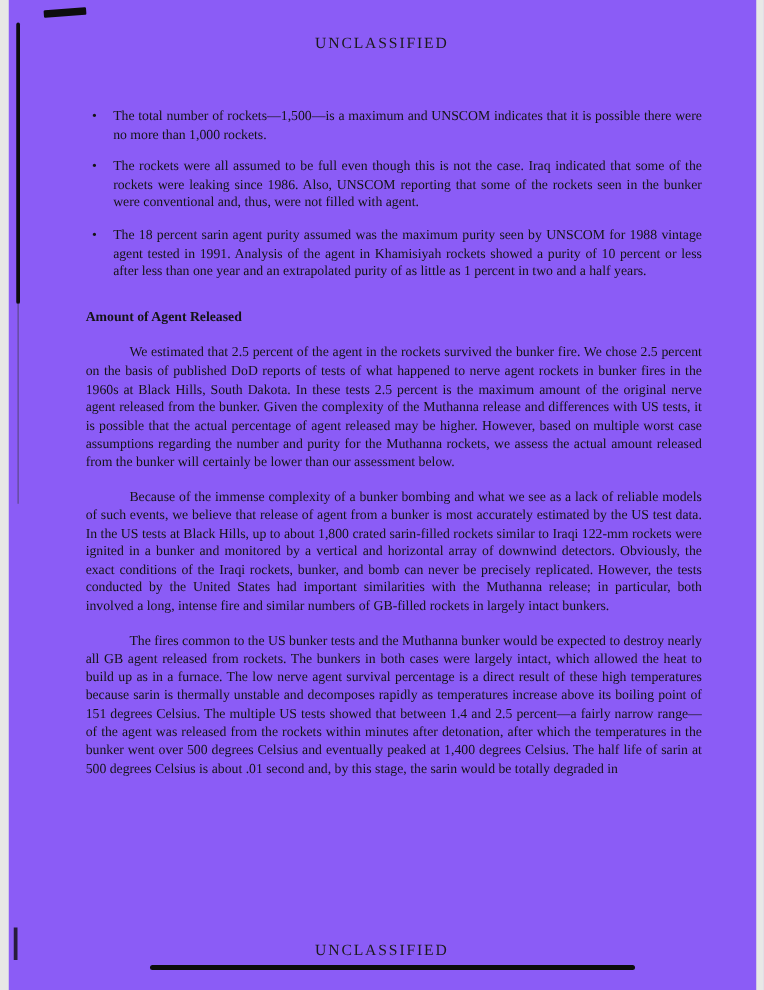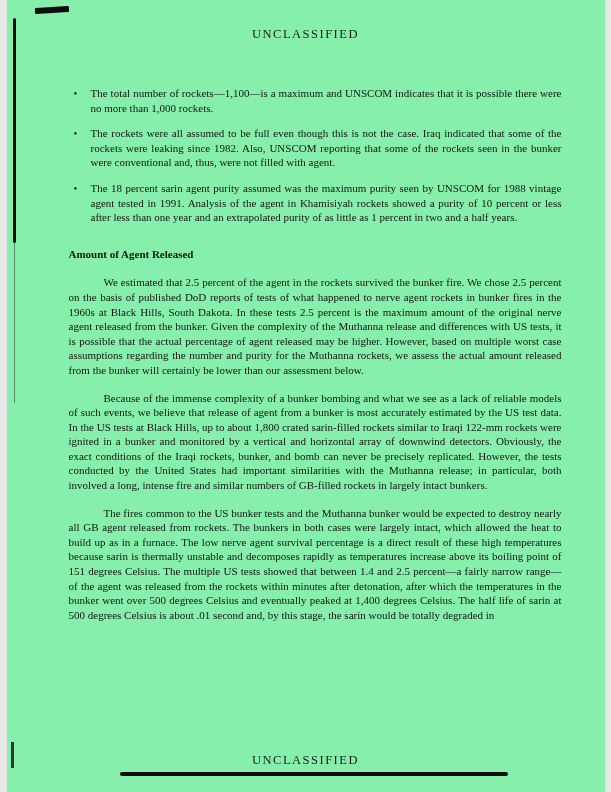--- a/index.html
+++ b/index.html
@@ -12,7 +12,7 @@
     width: 598px;
     height: 792px;
     margin: 0 auto;
-    background: #86efac;
+    background: #8b5cf6;
     font-family: "Liberation Serif", serif;
     color: #141414;
     overflow: hidden;

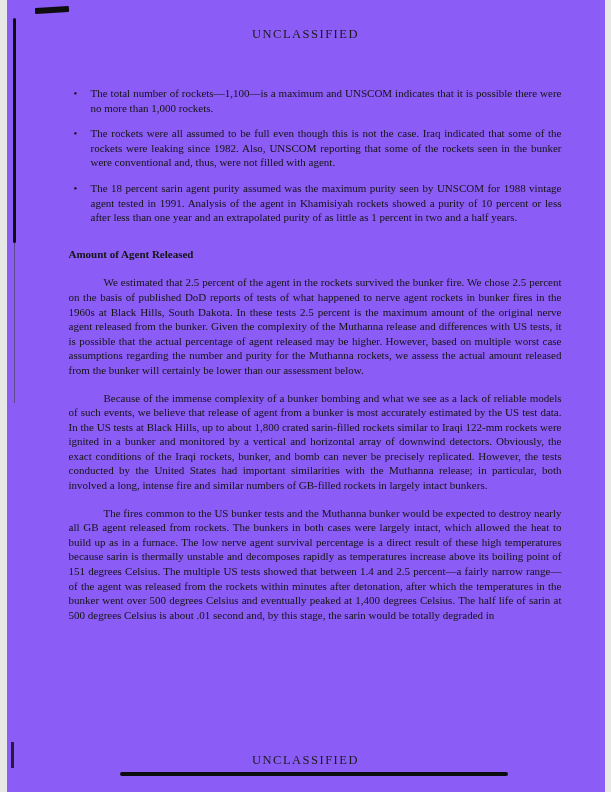--- a/index.html
+++ b/index.html
@@ -111,7 +111,7 @@
 
       <div class="bullet-item">
         <span class="bullet-marker">•</span>
-        <span class="bullet-text">The total number of rockets—1,100—is a maximum and UNSCOM indicates that it is possible there were no more than 1,000 rockets.</span>
+        <span class="bullet-text">The total number of rockets—1,500—is a maximum and UNSCOM indicates that it is possible there were no more than 1,000 rockets.</span>
       </div>
 
       <div class="bullet-item">

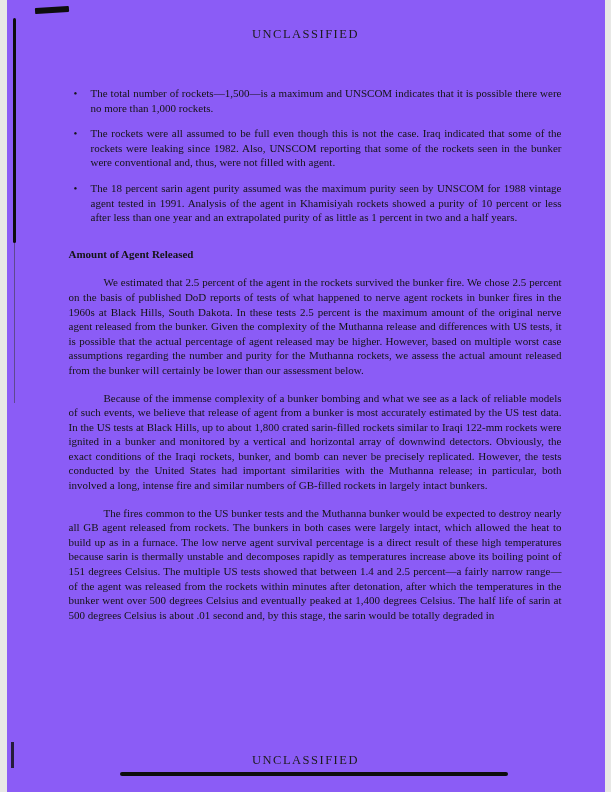--- a/index.html
+++ b/index.html
@@ -116,7 +116,7 @@
 
       <div class="bullet-item">
         <span class="bullet-marker">•</span>
-        <span class="bullet-text">The rockets were all assumed to be full even though this is not the case.  Iraq indicated that some of the rockets were leaking since 1982.  Also, UNSCOM reporting that some of the rockets seen in the bunker were conventional and, thus, were not filled with agent.</span>
+        <span class="bullet-text">The rockets were all assumed to be full even though this is not the case.  Iraq indicated that some of the rockets were leaking since 1986.  Also, UNSCOM reporting that some of the rockets seen in the bunker were conventional and, thus, were not filled with agent.</span>
       </div>
 
       <div class="bullet-item">

